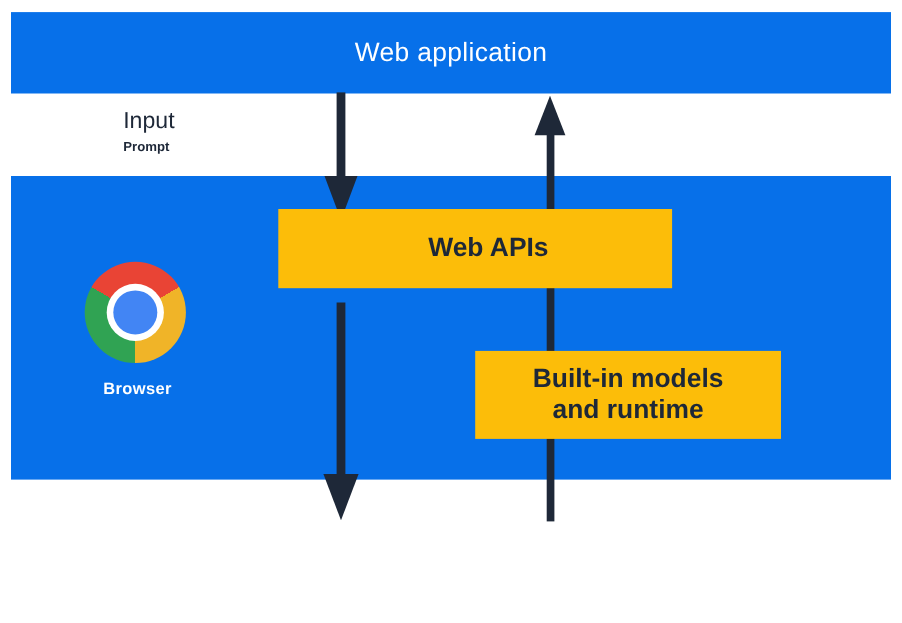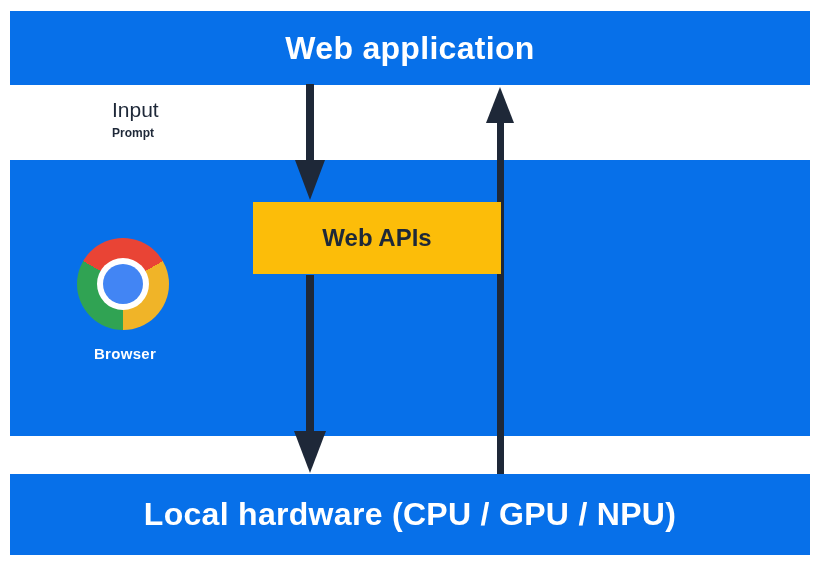--- a/index.html
+++ b/index.html
@@ -15,7 +15,7 @@
   #middle-bar{top:160px;height:276px;}
   #bottom-bar{top:474px;height:81px;}
   .bar-label{
-    color:var(--text_white,#ffffff);font-weight:bold;font-size:32px;letter-spacing:0.3px;text-align:right;
+    color:var(--text_white,#ffffff);font-weight:normal;font-size:24px;letter-spacing:0.3px;text-align:right;
   }
   
   .io-block{position:absolute;top:98px;z-index:3;}

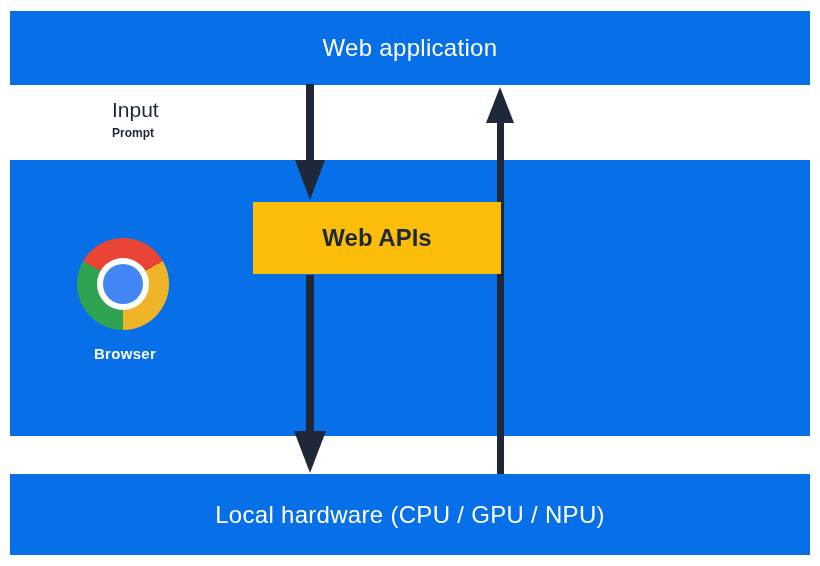--- a/index.html
+++ b/index.html
@@ -38,7 +38,7 @@
     display:flex;flex-direction:column;align-items:center;justify-content:center;
     color:var(--navy,#1e2838);font-weight:bold;font-size:24px;text-align:center;
   }
-  #web-apis-box{left:253px;top:202px;width:248px;height:72px;}
+  #web-apis-box{left:253px;top:190px;width:334px;height:72px;padding-left:24px;}
   #builtin-box{left:432px;top:319px;width:278px;height:80px;line-height:28px;}
   
   #chrome-icon{

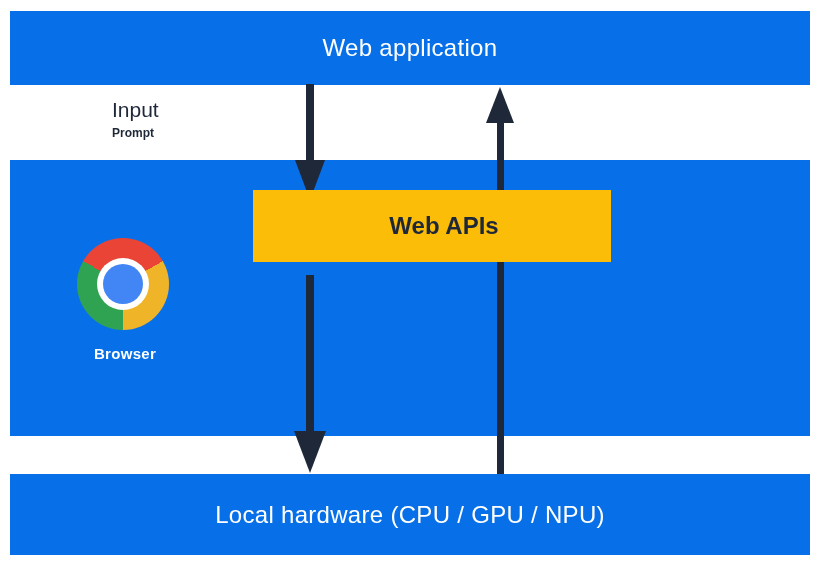--- a/index.html
+++ b/index.html
@@ -93,6 +93,10 @@
     <span>Web APIs</span>
   </div>
 
+  <div class="yellow-box" id="builtin-box">
+    <span>Built-in models</span>
+    <span>and runtime</span>
+  </div>
 
   <div id="chrome-icon">
     <div class="chrome-ring">

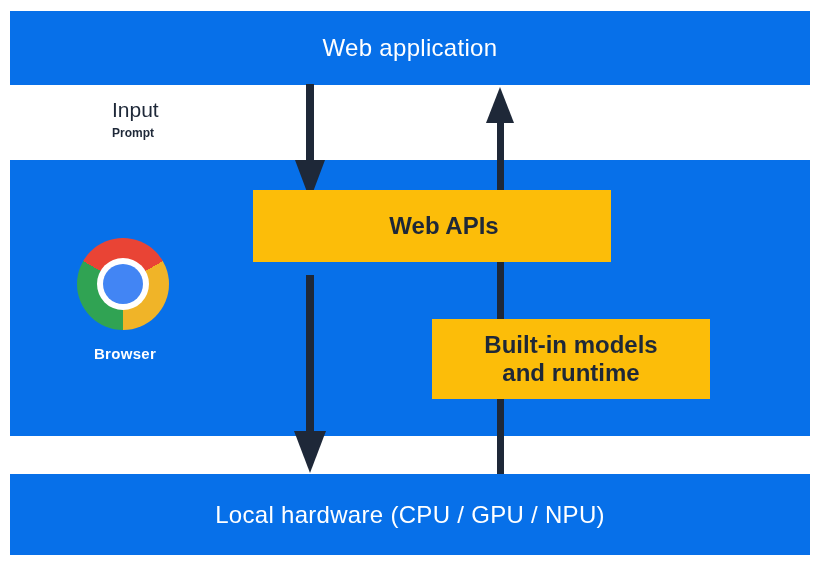--- a/index.html
+++ b/index.html
@@ -70,9 +70,6 @@
 
   <div class="bar" id="middle-bar"></div>
 
-  <div class="bar" id="bottom-bar">
-    <span class="bar-label">Local hardware (CPU / GPU / NPU)</span>
-  </div>
 
   <div class="io-block" id="input-block">
     <div class="io-title">Input</div>

